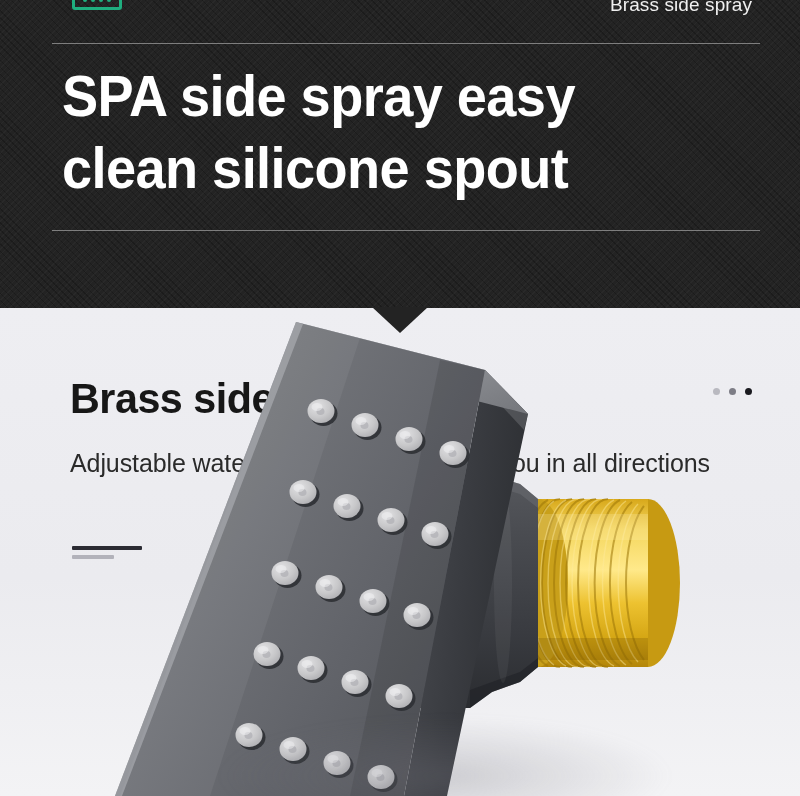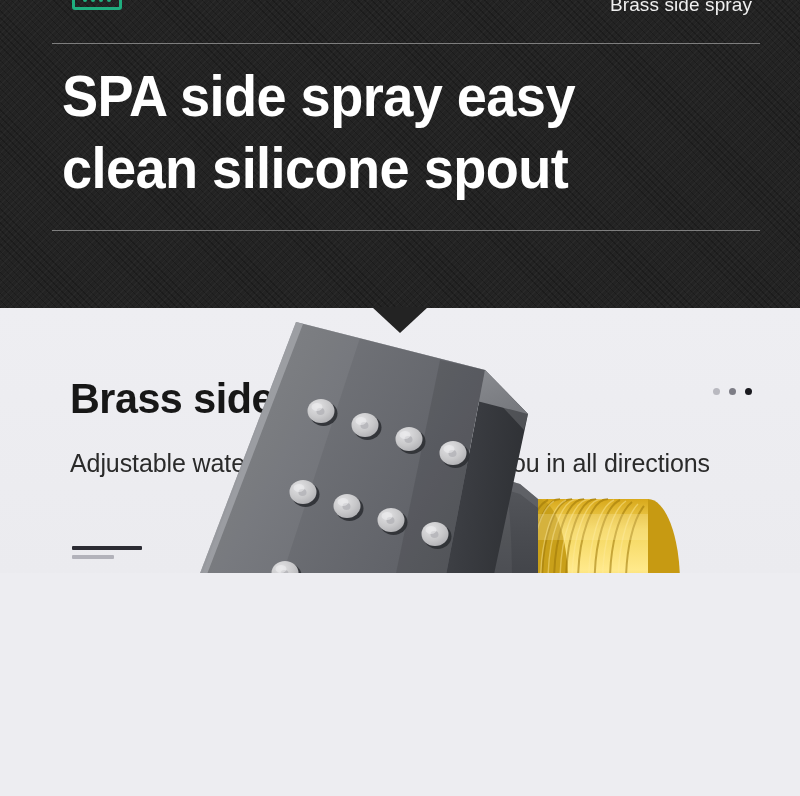--- a/index.html
+++ b/index.html
@@ -16,7 +16,7 @@
   #page {
     position: relative;
     width: 800px;
-    height: 573px;
+    height: 796px;
     overflow: hidden;
     background: #ededf1;
   }

